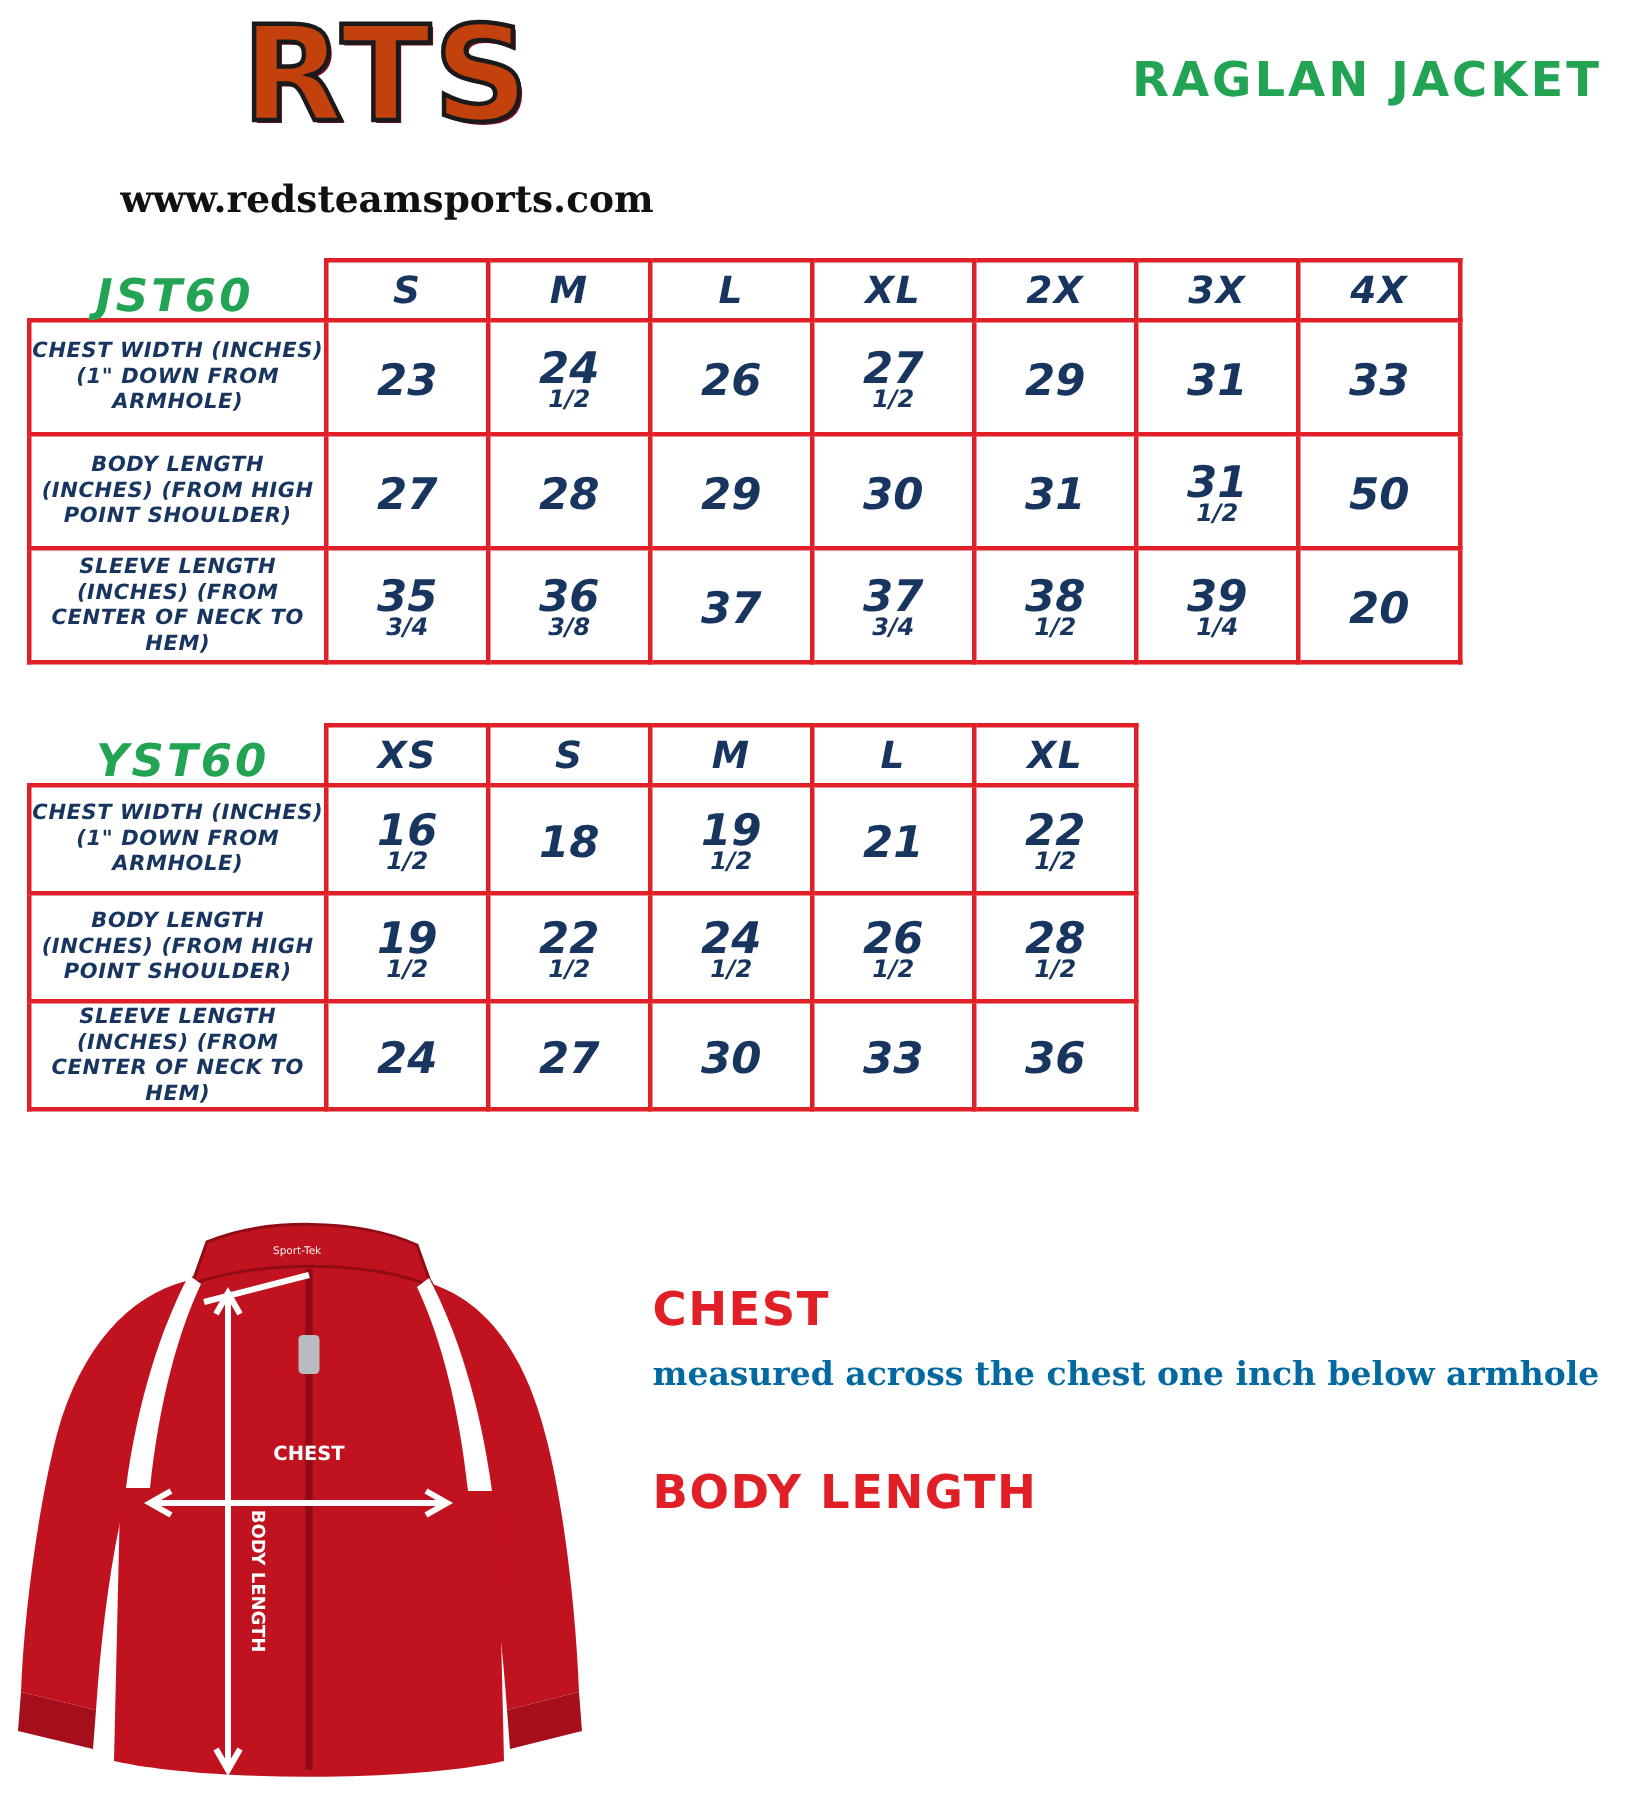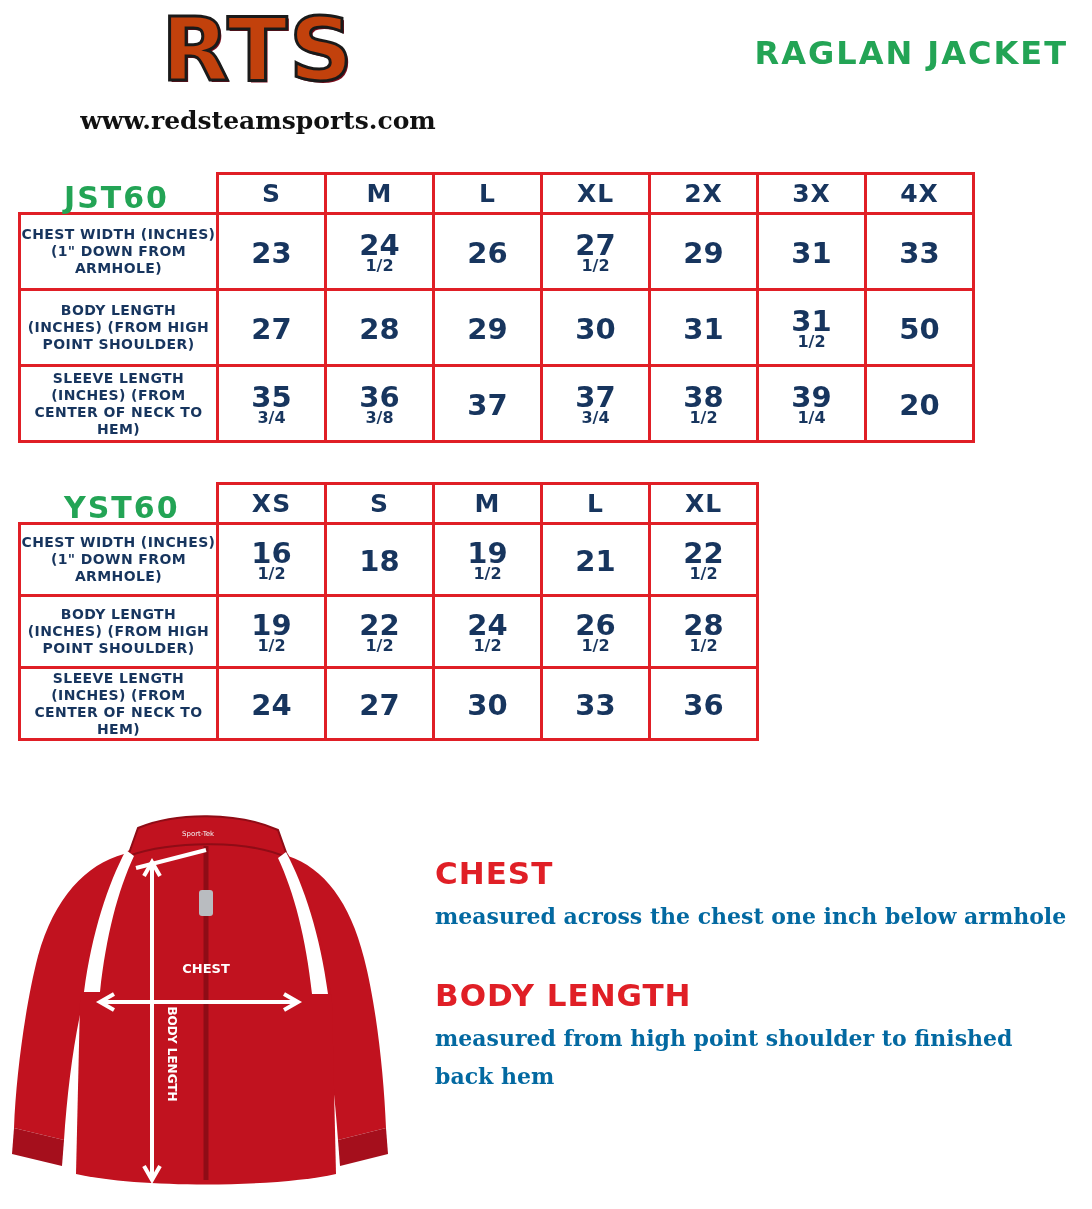--- a/index.html
+++ b/index.html
@@ -41,7 +41,7 @@
     font-weight: bold;
     font-size: 25px;
     color: #111111;
-    margin-top: 8px;
+    margin-top: 20px;
     letter-spacing: 0px;
   }
   .title-block {

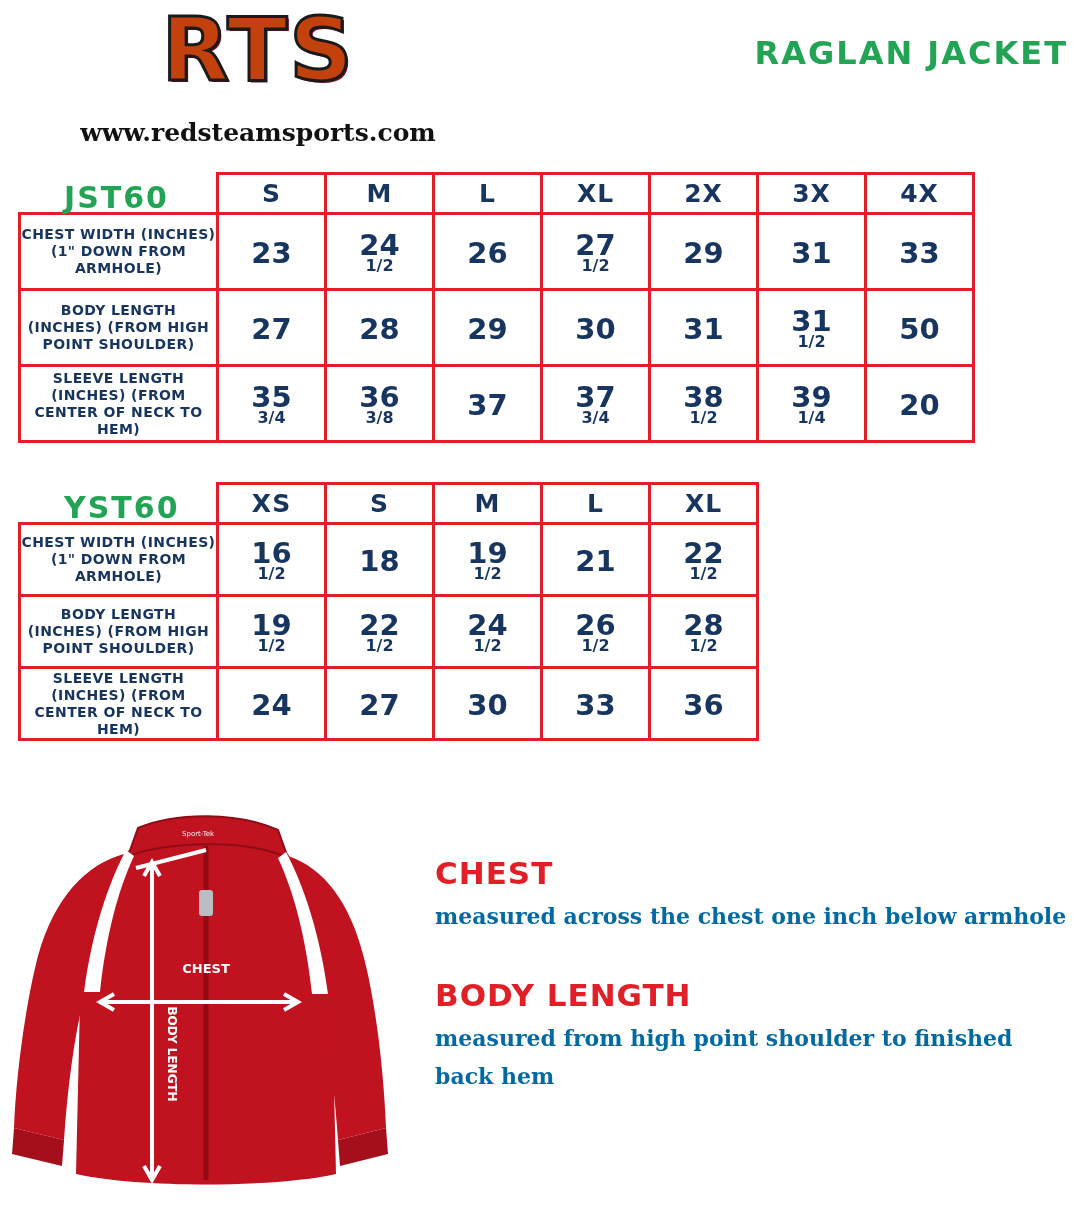--- a/index.html
+++ b/index.html
@@ -68,7 +68,7 @@
   }
 
   
-  .table-wrap { position: absolute; }
+  .table-wrap { position: absolute; font-style: italic; }
   #jst-wrap { left: 18px; top: 172px; }
   #yst-wrap { left: 18px; top: 482px; }
 

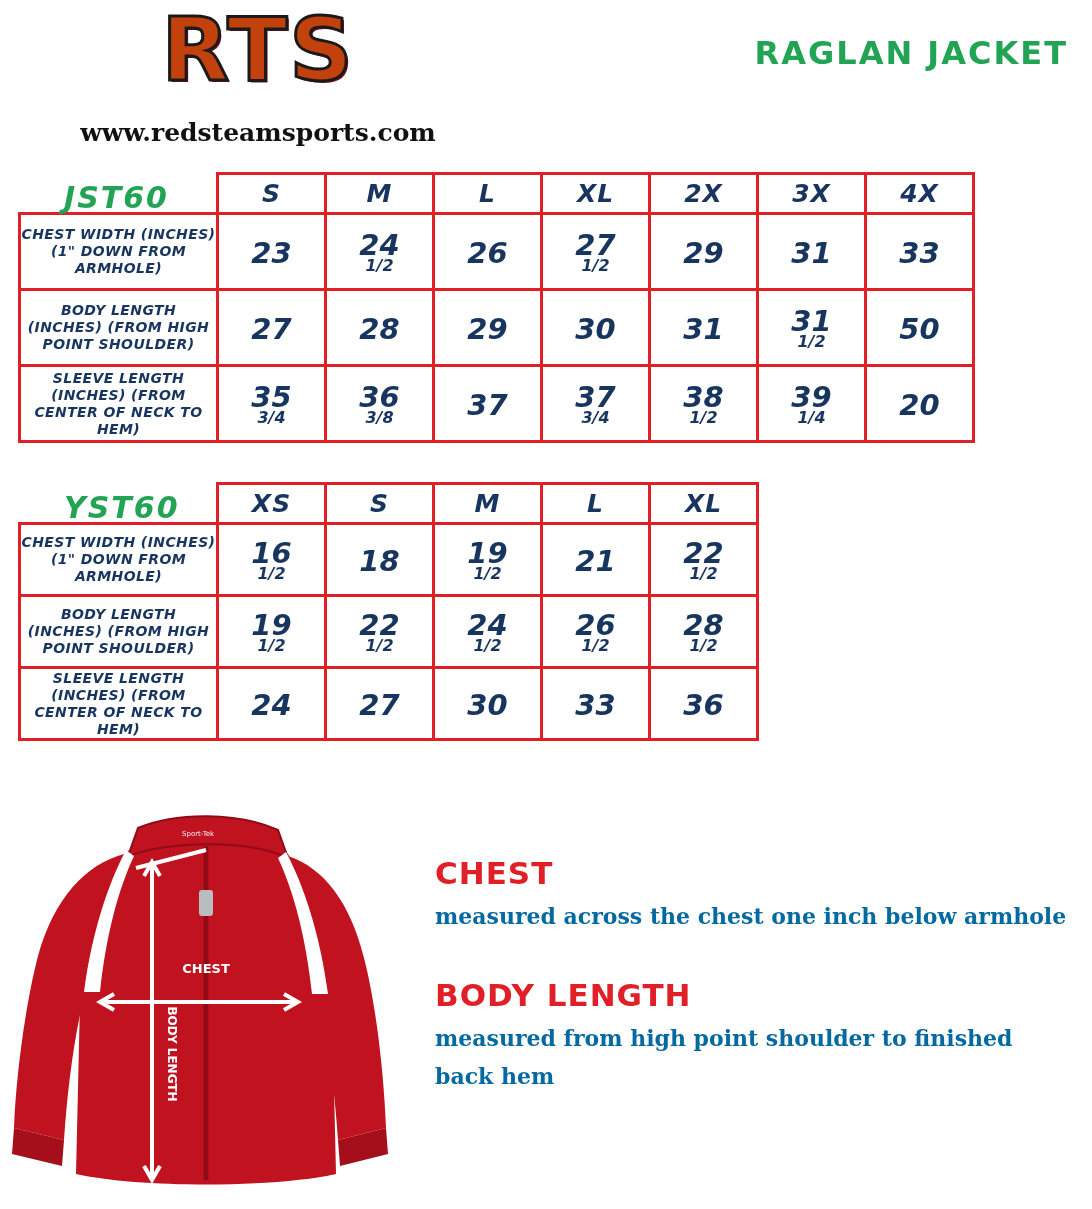--- a/index.html
+++ b/index.html
@@ -331,7 +331,6 @@
     <p class="note-b">measured across the chest one inch below armhole</p>
     <div class="note-gap"></div>
     <p class="note-h">BODY LENGTH</p>
-    <p class="note-b">measured from high point shoulder to finished back hem</p>
   </div>
 
 </div>

